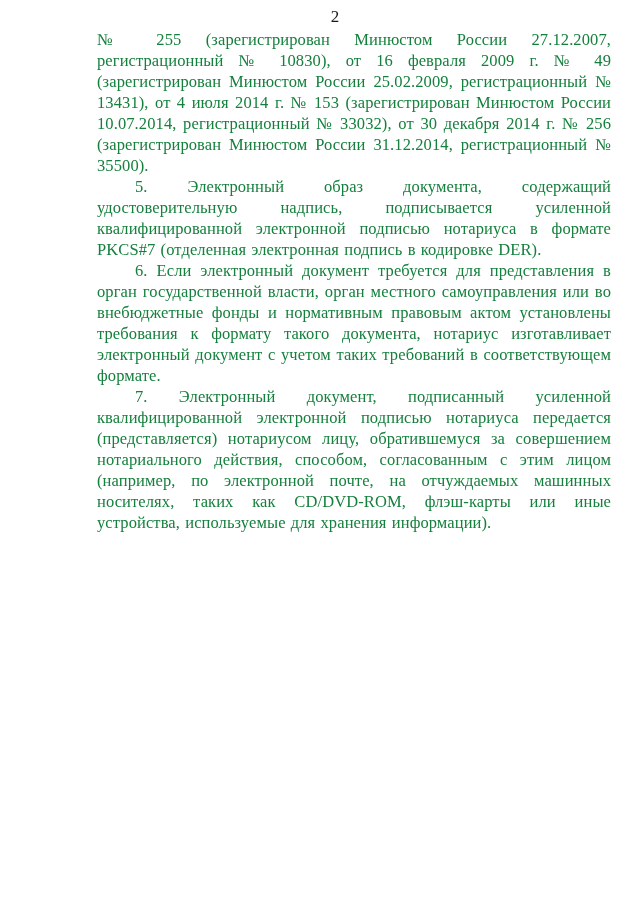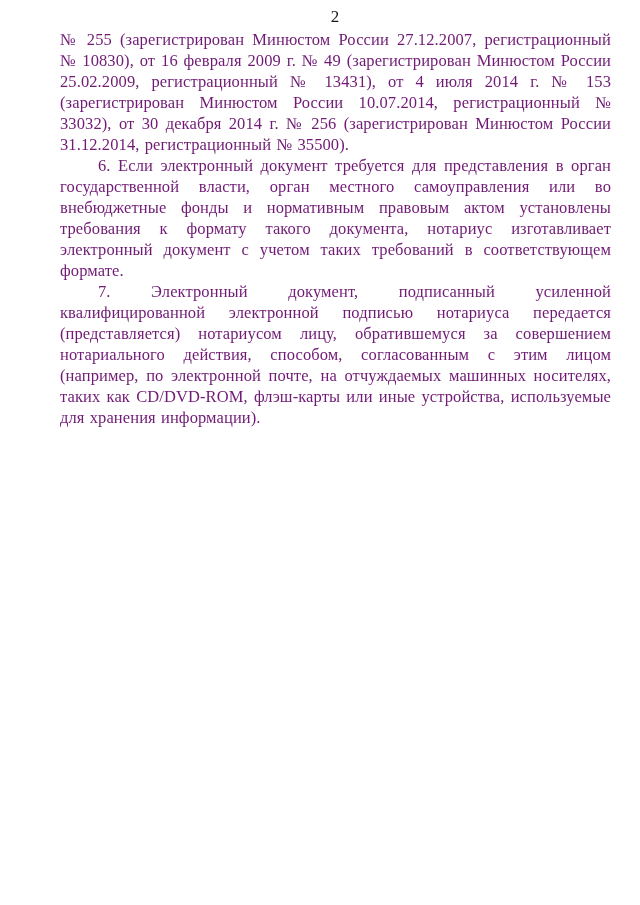--- a/index.html
+++ b/index.html
@@ -44,7 +44,8 @@
     text-align: justify;
     letter-spacing: 0.1px;
     word-spacing: 1px;
-    color: #701a75;
+    color: #15803d;
+    margin-left: 37px;
   }
 
   .para.indented {

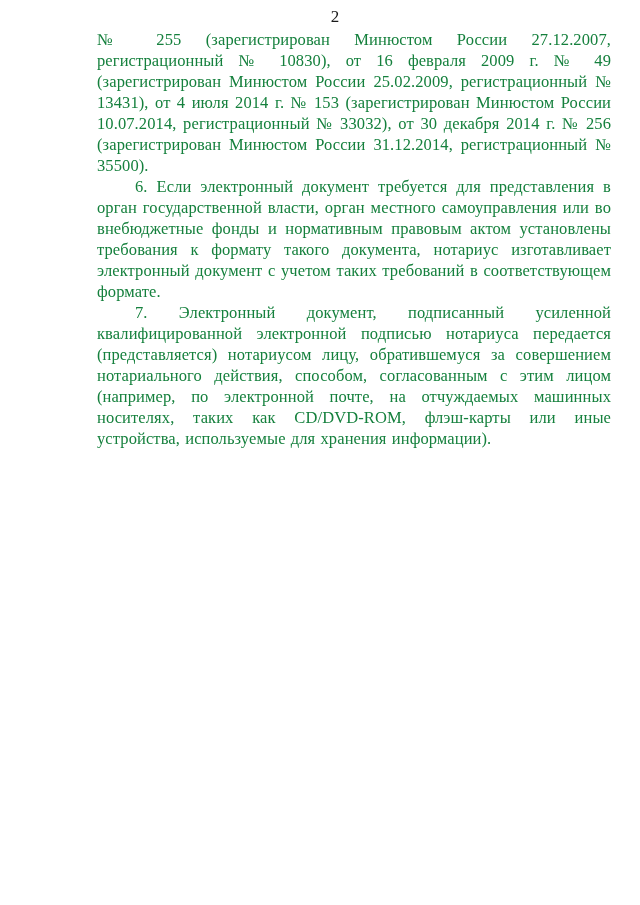--- a/index.html
+++ b/index.html
@@ -61,6 +61,7 @@
 
   <div class="text-block">
     <p class="para">№ 255 (зарегистрирован Минюстом России 27.12.2007, регистрационный № 10830), от 16 февраля 2009 г. № 49 (зарегистрирован Минюстом России 25.02.2009, регистрационный № 13431), от 4 июля 2014 г. № 153 (зарегистрирован Минюстом России 10.07.2014, регистрационный № 33032), от 30 декабря 2014 г. № 256 (зарегистрирован Минюстом России 31.12.2014, регистрационный № 35500).</p>
+    <p class="para indented">5. Электронный образ документа, содержащий удостоверительную надпись, подписывается усиленной квалифицированной электронной подписью нотариуса в формате PKCS#7 (отделенная электронная подпись в кодировке DER).</p>
     <p class="para indented">6. Если электронный документ требуется для представления в орган государственной власти, орган местного самоуправления или во внебюджетные фонды и нормативным правовым актом установлены требования к формату такого документа, нотариус изготавливает электронный документ с учетом таких требований в соответствующем формате.</p>
     <p class="para indented">7. Электронный документ, подписанный усиленной квалифицированной электронной подписью нотариуса передается (представляется) нотариусом лицу, обратившемуся за совершением нотариального действия, способом, согласованным с этим лицом (например, по электронной почте, на отчуждаемых машинных носителях, таких как CD/DVD-ROM, флэш-карты или иные устройства, используемые для хранения информации).</p>
   </div>

